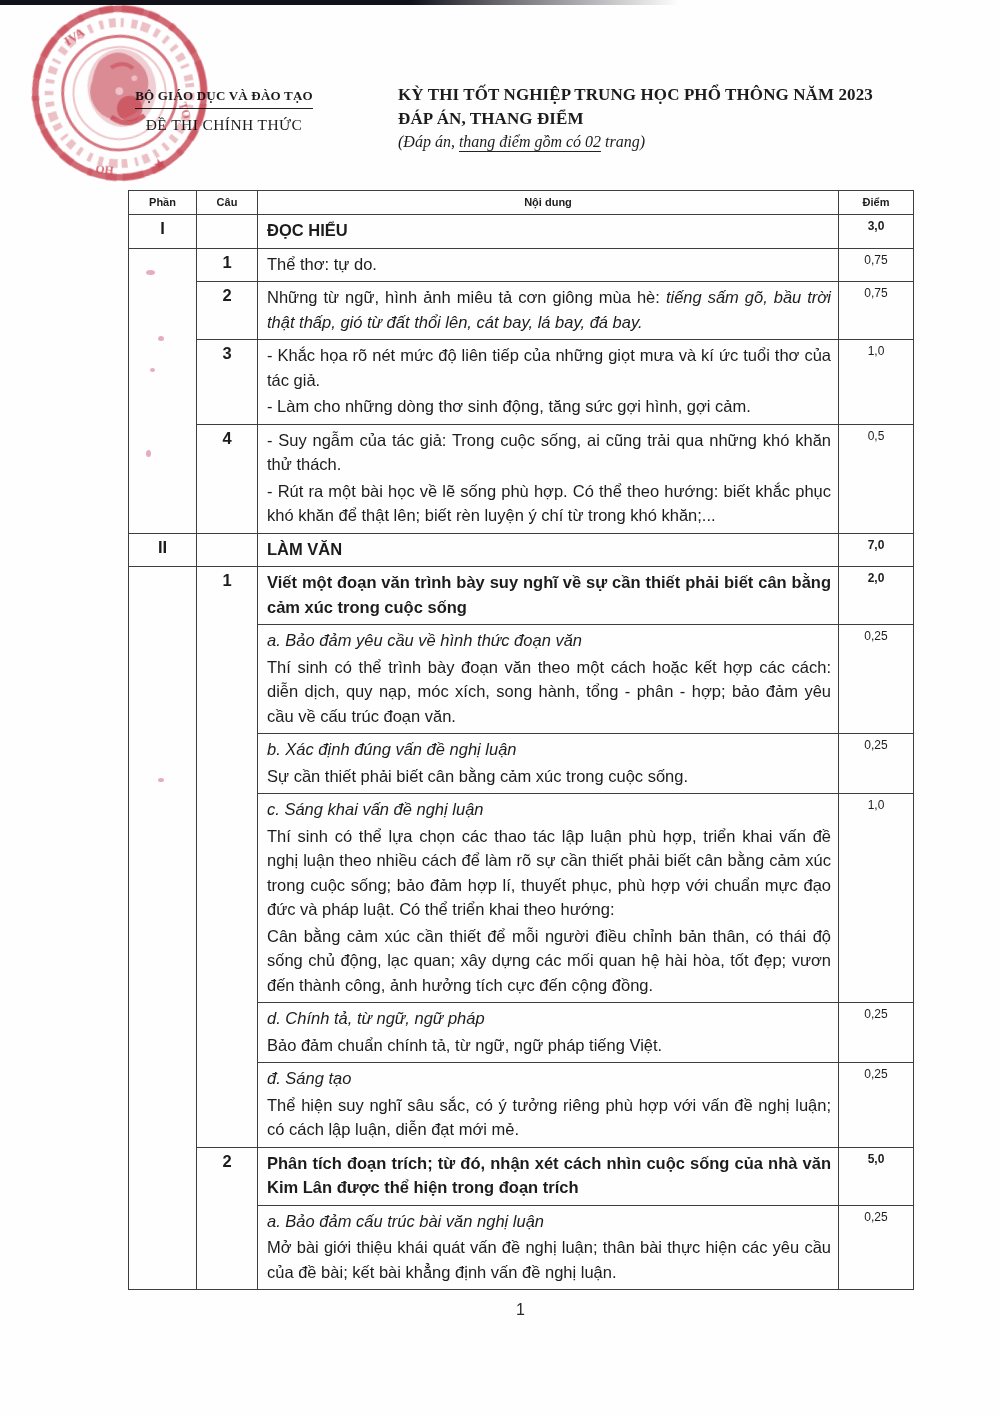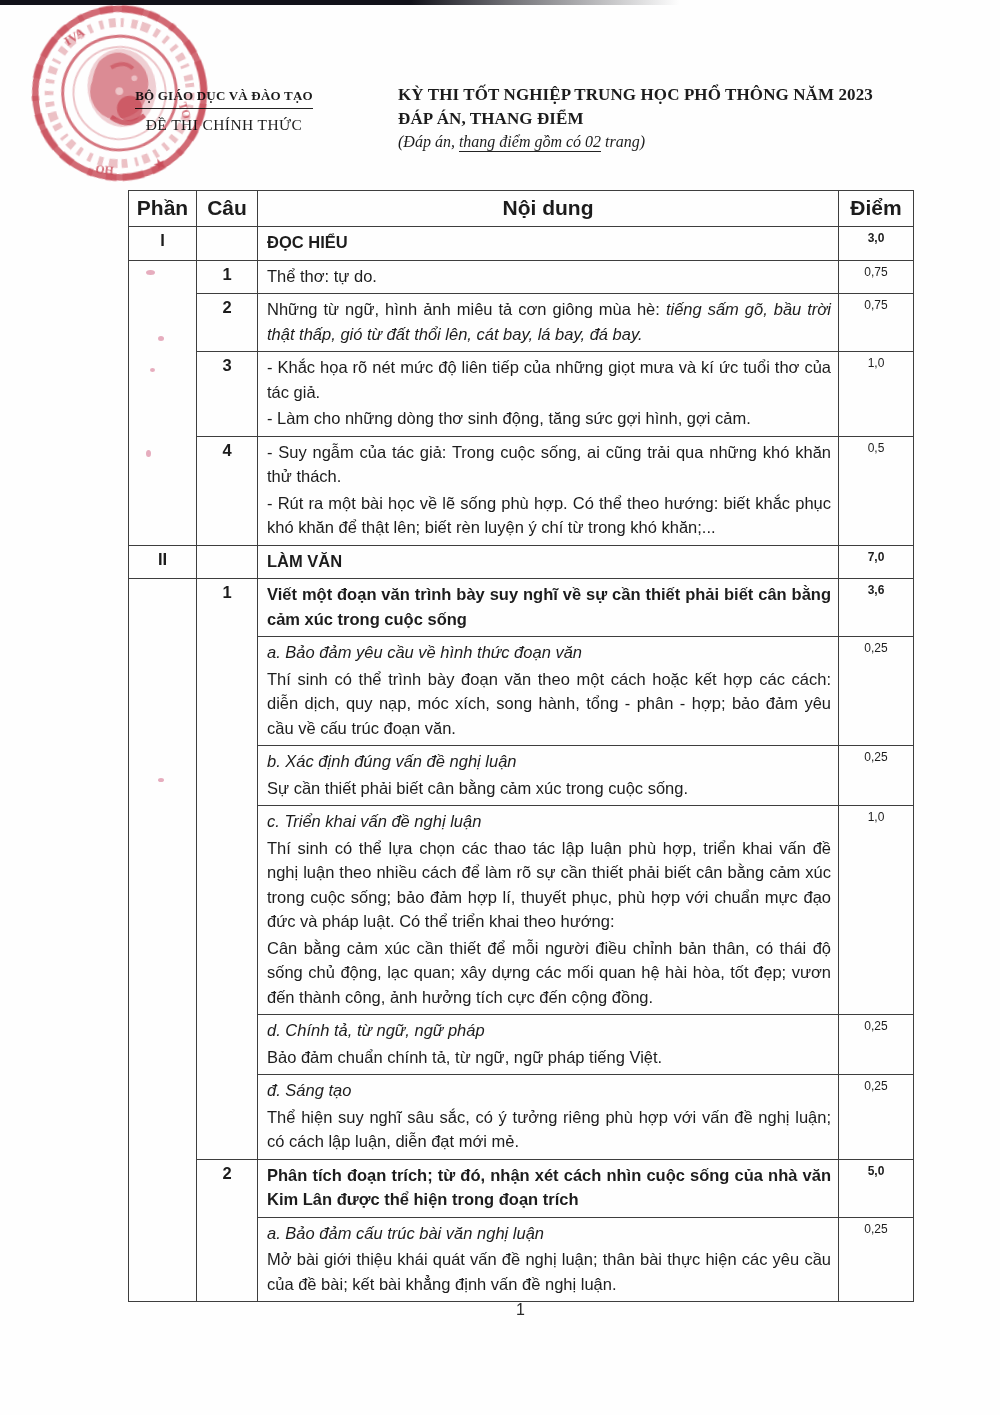--- a/index.html
+++ b/index.html
@@ -39,7 +39,7 @@
     border-collapse:collapse;table-layout:fixed;
   }
   .answer-table th,.answer-table td{border:1.6px solid #3e3e3e;vertical-align:top;}
-  .answer-table th{font-size:21px;font-weight:bold;padding:5px 2px 6px;margin-top:28px;}
+  .answer-table th{font-size:11px;font-weight:bold;padding:5px 2px 6px;margin-top:28px;}
   .col-phan,.col-cau{text-align:center;font-weight:bold;font-size:16.5px;padding-top:4px;}
   .col-noidung{padding:3px 7px 5px 9px;font-size:16.5px;line-height:24.5px;text-align:justify;}
   .col-diem{text-align:center;font-size:12px;padding-top:4px;}

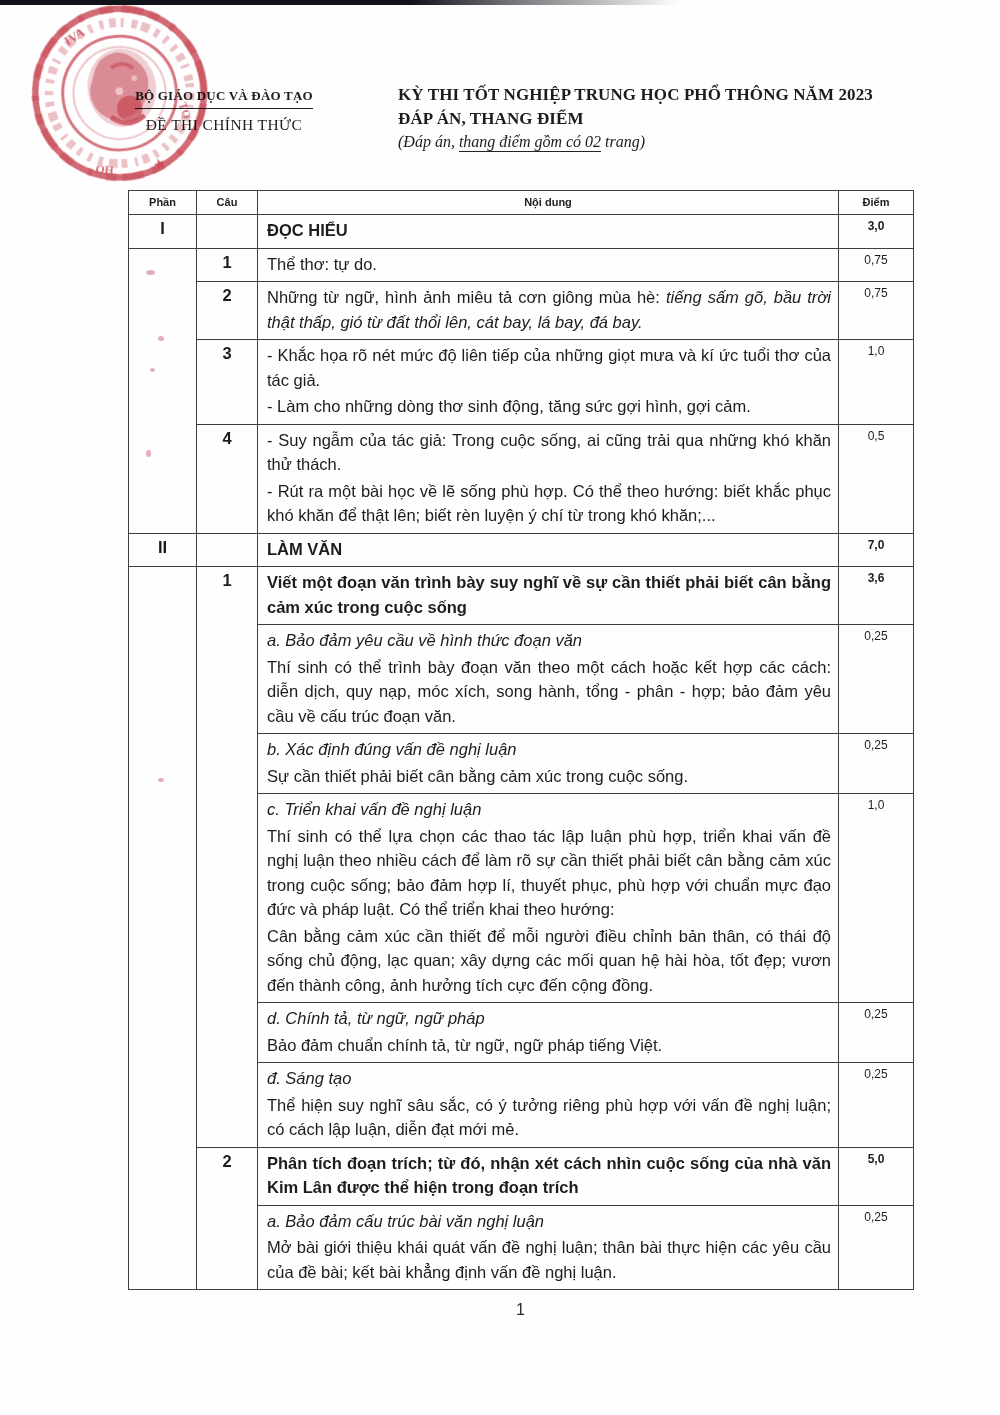--- a/index.html
+++ b/index.html
@@ -169,7 +169,7 @@
           <td class="col-noidung">
             <div class="para"><span class="seg-b">Viết một đoạn văn trình bày suy nghĩ về sự cần thiết phải biết cân bằng cảm xúc trong cuộc sống</span></div>
           </td>
-          <td class="col-diem bold">3,6</td>
+          <td class="col-diem bold">2,0</td>
         </tr>
         <tr>
           <td class="col-noidung">

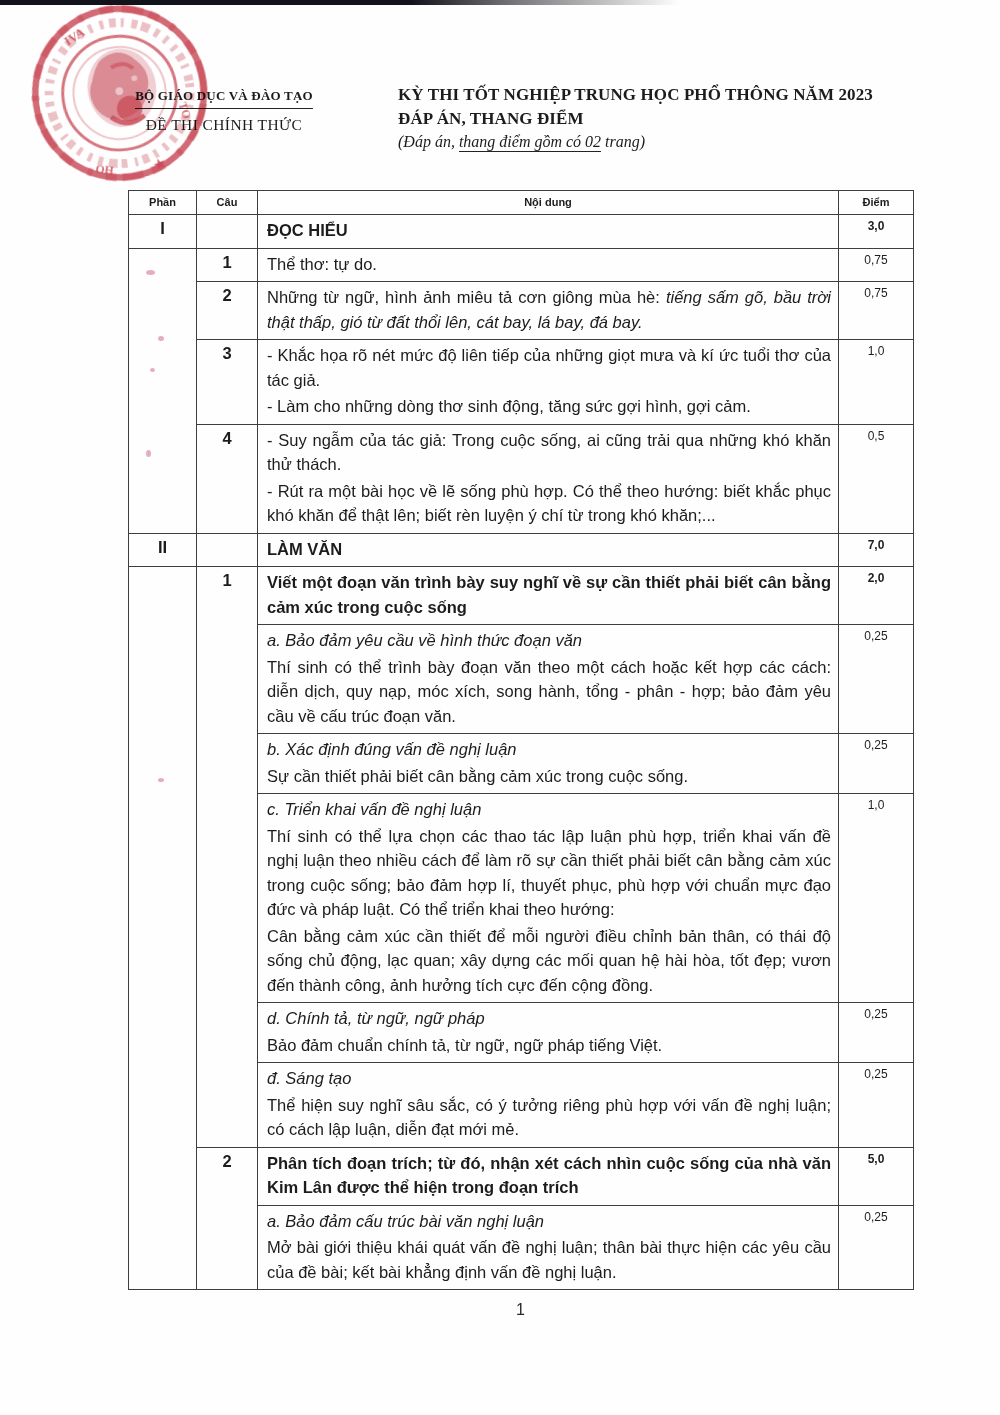--- a/index.html
+++ b/index.html
@@ -187,7 +187,7 @@
         </tr>
         <tr>
           <td class="col-noidung">
-            <div class="para"><span class="seg-i">c. Triển khai vấn đề nghị luận</span></div>
+            <div class="para"><span class="seg-i">c. Sáng khai vấn đề nghị luận</span></div>
             <div class="para"><span class="seg-n">Thí sinh có thể lựa chọn các thao tác lập luận phù hợp, triển khai vấn đề nghị luận theo nhiều cách để làm rõ sự cần thiết phải biết cân bằng cảm xúc trong cuộc sống; bảo đảm hợp lí, thuyết phục, phù hợp với chuẩn mực đạo đức và pháp luật. Có thể triển khai theo hướng:</span></div>
             <div class="para"><span class="seg-n">Cân bằng cảm xúc cần thiết để mỗi người điều chỉnh bản thân, có thái độ sống chủ động, lạc quan; xây dựng các mối quan hệ hài hòa, tốt đẹp; vươn đến thành công, ảnh hưởng tích cực đến cộng đồng.</span></div>
           </td>

